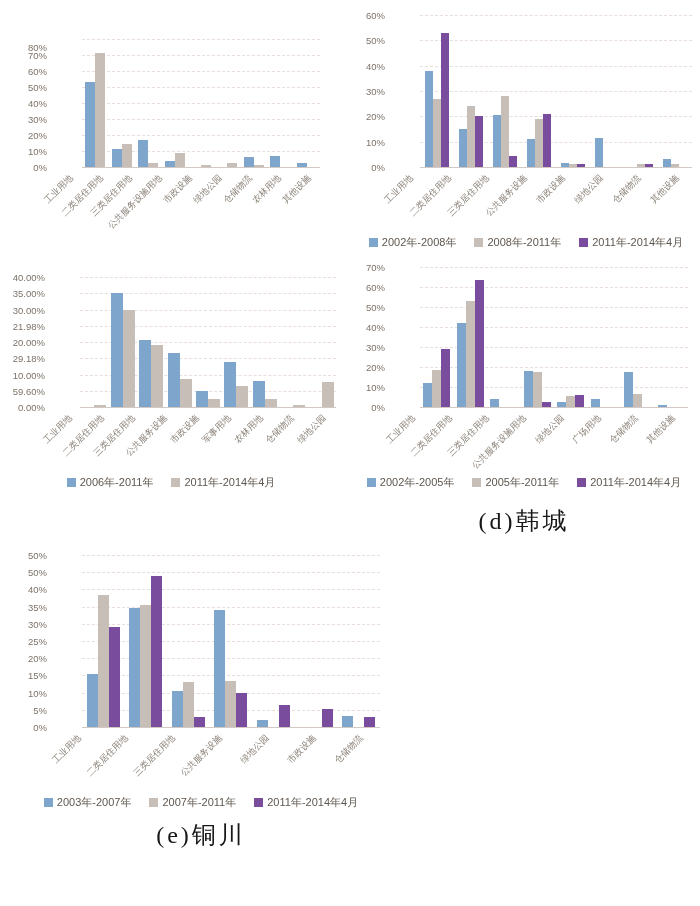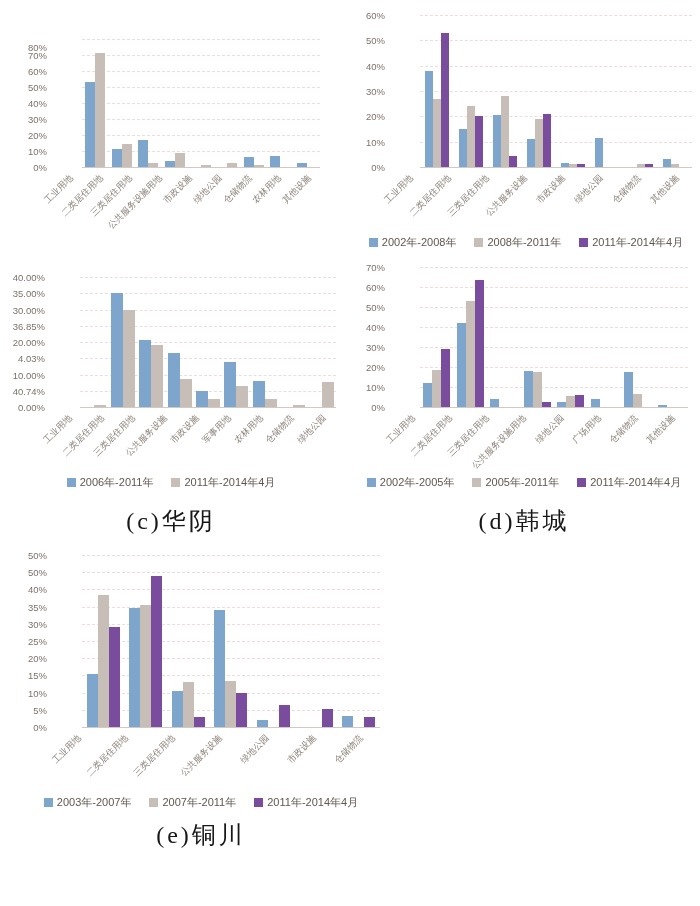--- a/index.html
+++ b/index.html
@@ -296,7 +296,7 @@
             <span class="ytick" style="top: calc(0% - 5px);">40.00%</span>
             <span class="ytick" style="top: calc(12.5% - 5px);">35.00%</span>
             <span class="ytick" style="top: calc(25% - 5px);">30.00%</span>
-            <span class="ytick" style="top: calc(37.5% - 5px);">36.85%</span>
+            <span class="ytick" style="top: calc(37.5% - 5px);">21.98%</span>
             <span class="ytick" style="top: calc(50% - 5px);">20.00%</span>
             <span class="ytick" style="top: calc(62.5% - 5px);">4.03%</span>
             <span class="ytick" style="top: calc(75% - 5px);">10.00%</span>

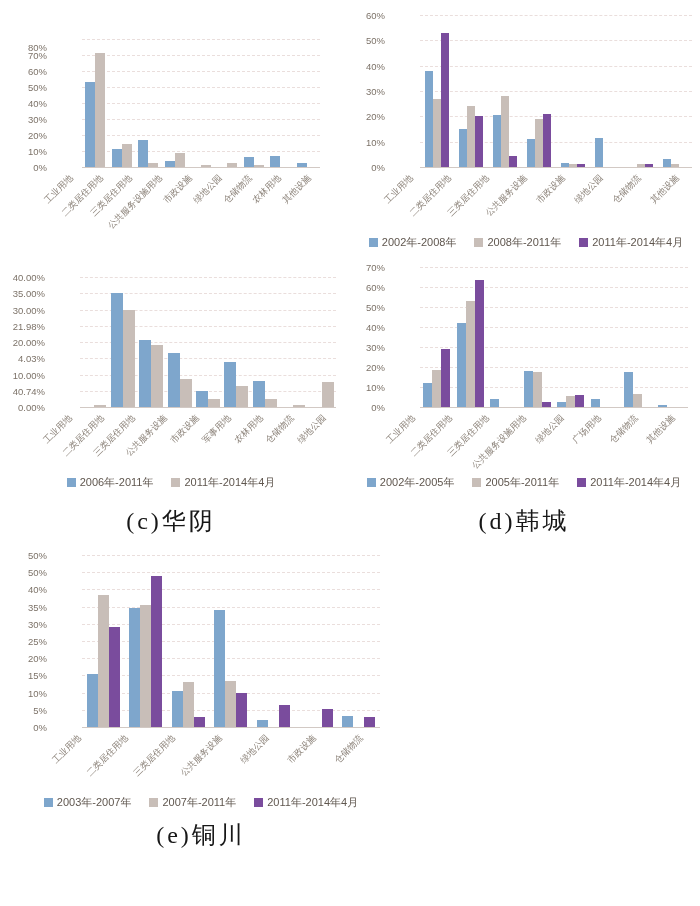--- a/index.html
+++ b/index.html
@@ -298,7 +298,7 @@
             <span class="ytick" style="top: calc(25% - 5px);">30.00%</span>
             <span class="ytick" style="top: calc(37.5% - 5px);">21.98%</span>
             <span class="ytick" style="top: calc(50% - 5px);">20.00%</span>
-            <span class="ytick" style="top: calc(62.5% - 5px);">4.03%</span>
+            <span class="ytick" style="top: calc(62.5% - 5px);">29.18%</span>
             <span class="ytick" style="top: calc(75% - 5px);">10.00%</span>
             <span class="ytick" style="top: calc(87.5% - 5px);">40.74%</span>
             <span class="ytick" style="top: calc(100% - 5px);">0.00%</span>

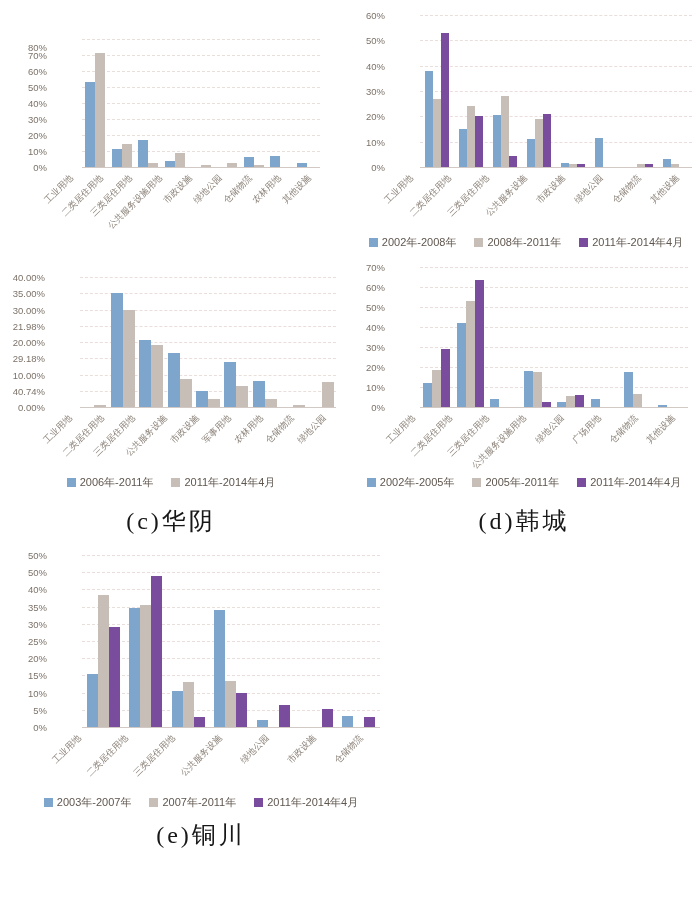--- a/index.html
+++ b/index.html
@@ -300,7 +300,7 @@
             <span class="ytick" style="top: calc(50% - 5px);">20.00%</span>
             <span class="ytick" style="top: calc(62.5% - 5px);">29.18%</span>
             <span class="ytick" style="top: calc(75% - 5px);">10.00%</span>
-            <span class="ytick" style="top: calc(87.5% - 5px);">40.74%</span>
+            <span class="ytick" style="top: calc(87.5% - 5px);">59.60%</span>
             <span class="ytick" style="top: calc(100% - 5px);">0.00%</span>
           </div>
         <div class="plot">

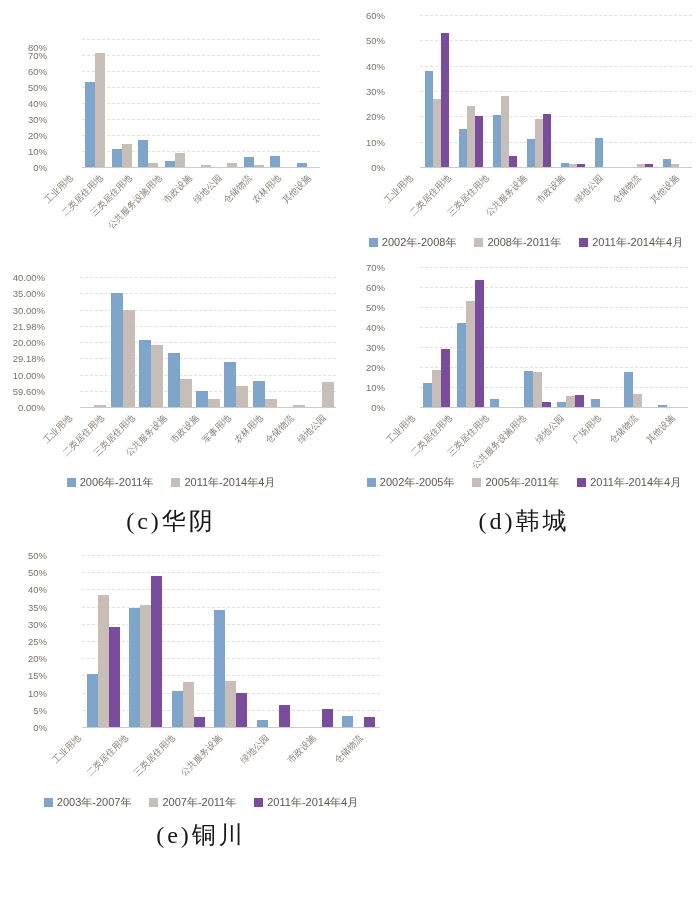--- a/index.html
+++ b/index.html
@@ -391,7 +391,6 @@
             <span>2011年-2014年4月</span>
           </div>
         </div>
-      <div class="caption">(c)华阴</div>
     </div>
     <div class="chart chart-d">
       <div class="plot-wrap">

